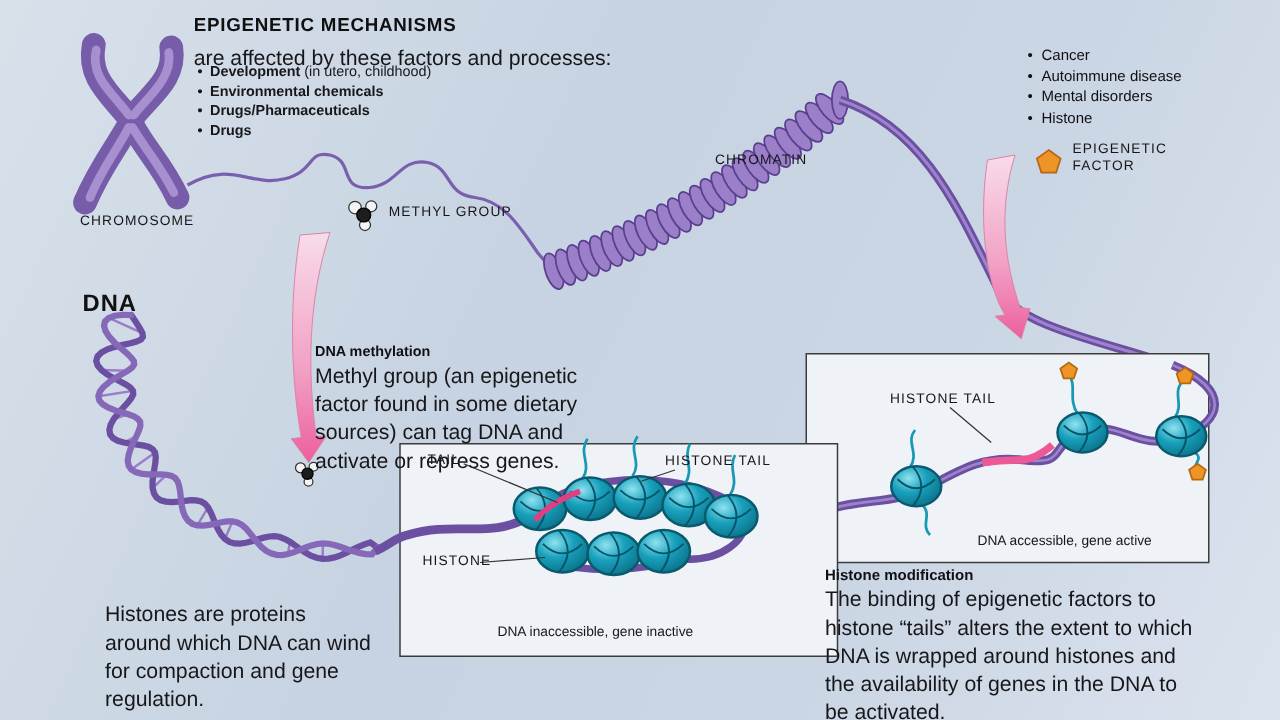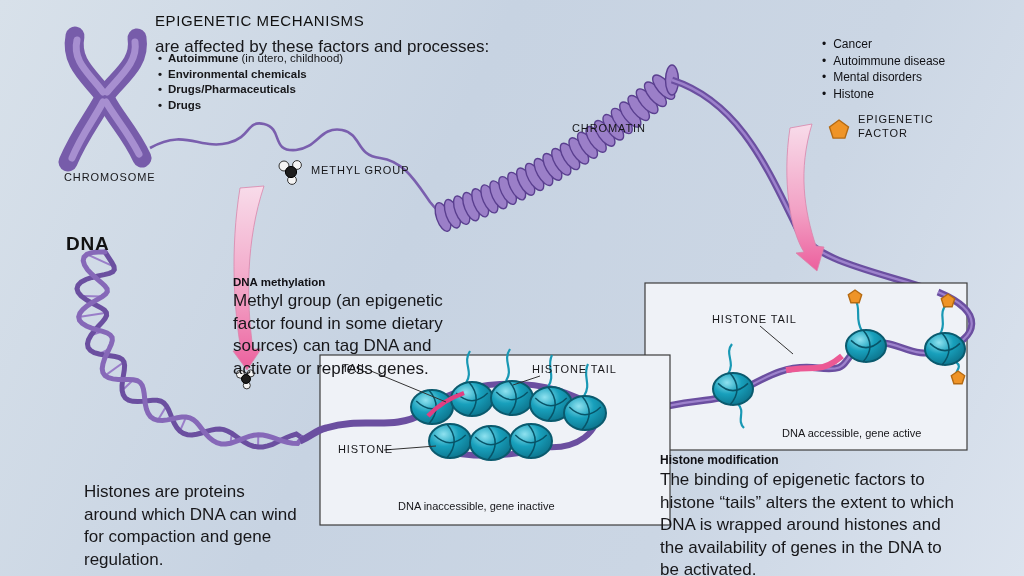--- a/index.html
+++ b/index.html
@@ -9,7 +9,7 @@
     background:linear-gradient(115deg,#d8e1ea 0%,#c7d3e2 40%,#cbd6e4 70%,#dbe3ee 100%)}
   svg.art{position:absolute;left:0;top:0}
   .abs{position:absolute}
-  .h1{font-size:15px;font-weight:normal;letter-spacing:.6px;color:#101010}
+  .h1{font-size:15px;font-weight:bold;letter-spacing:.6px;color:#101010}
   .small{font-size:17px;line-height:1.33;color:#17171a}
   .lbl{font-size:11px;letter-spacing:.9px;color:#17171a}
   .lbl-bold{font-size:19px;font-weight:bold;letter-spacing:.8px;color:#111}

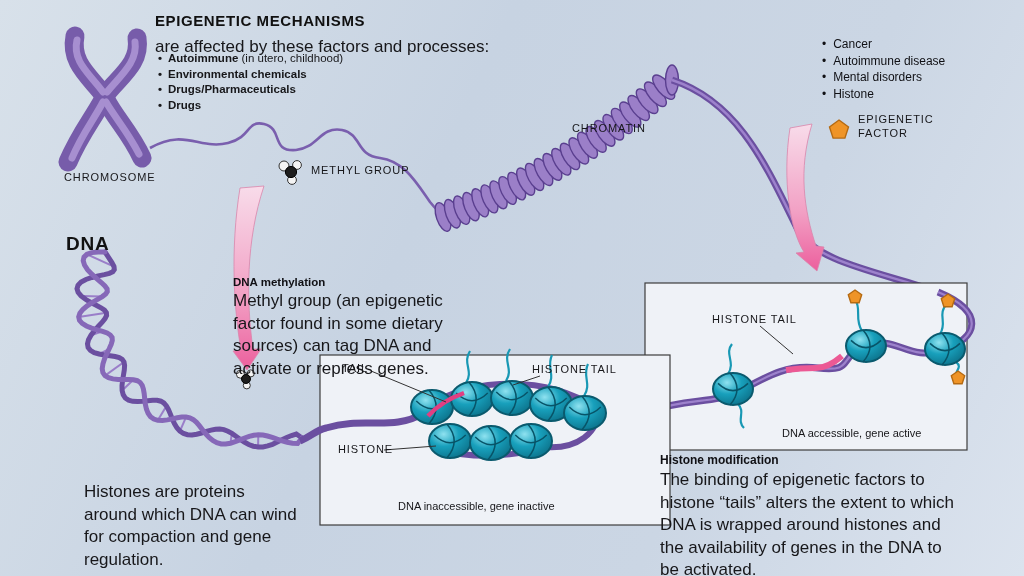--- a/index.html
+++ b/index.html
@@ -212,7 +212,7 @@
   <div class="abs h1" style="left:155px;top:12px">EPIGENETIC MECHANISMS</div>
   <div class="abs small" style="left:155px;top:36px">are affected by these factors and processes:</div>
   <ul class="abs mech" style="left:158px;top:51px">
-    <li><span class="b">Autoimmune</span><span> (in utero, childhood)</span></li>
+    <li><span class="b">Development</span><span> (in utero, childhood)</span></li>
     <li><span class="b">Environmental chemicals</span><span></span></li>
     <li><span class="b">Drugs/Pharmaceuticals</span><span></span></li>
     <li><span class="b">Drugs</span><span></span></li>

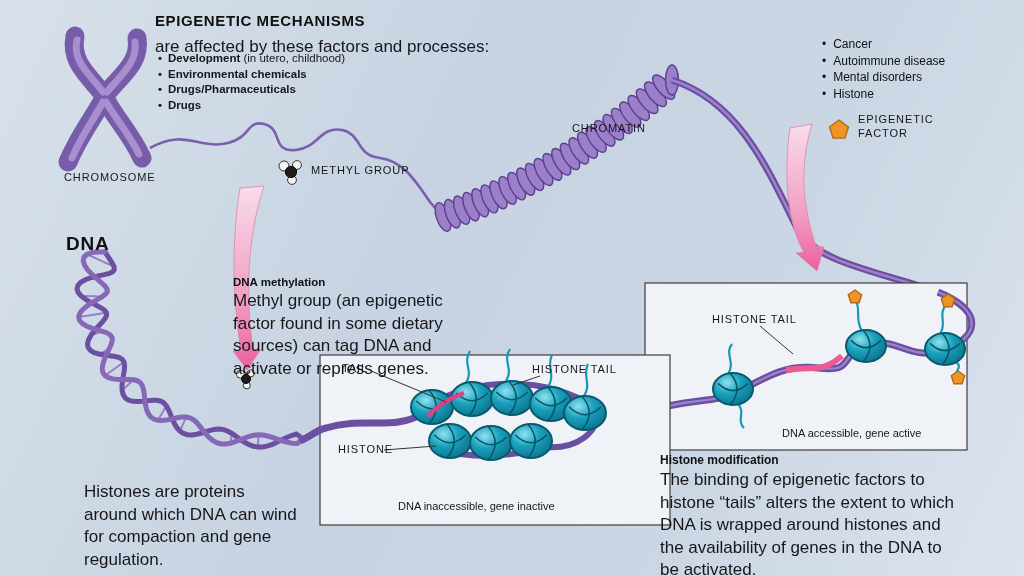--- a/index.html
+++ b/index.html
@@ -231,7 +231,7 @@
   <div class="abs lbl" style="left:311px;top:164px">METHYL GROUP</div>
   <div class="abs lbl" style="left:858px;top:112px;width:88px;line-height:1.3">EPIGENETIC FACTOR</div>
 
-  <div class="abs" style="left:233px;top:276px;width:238px">
+  <div class="abs" style="left:252px;top:276px;width:238px">
     <div class="bt">DNA methylation</div>
     <div class="small">Methyl group (an epigenetic factor found in some dietary sources) can tag DNA and activate or repress genes.</div>
   </div>

